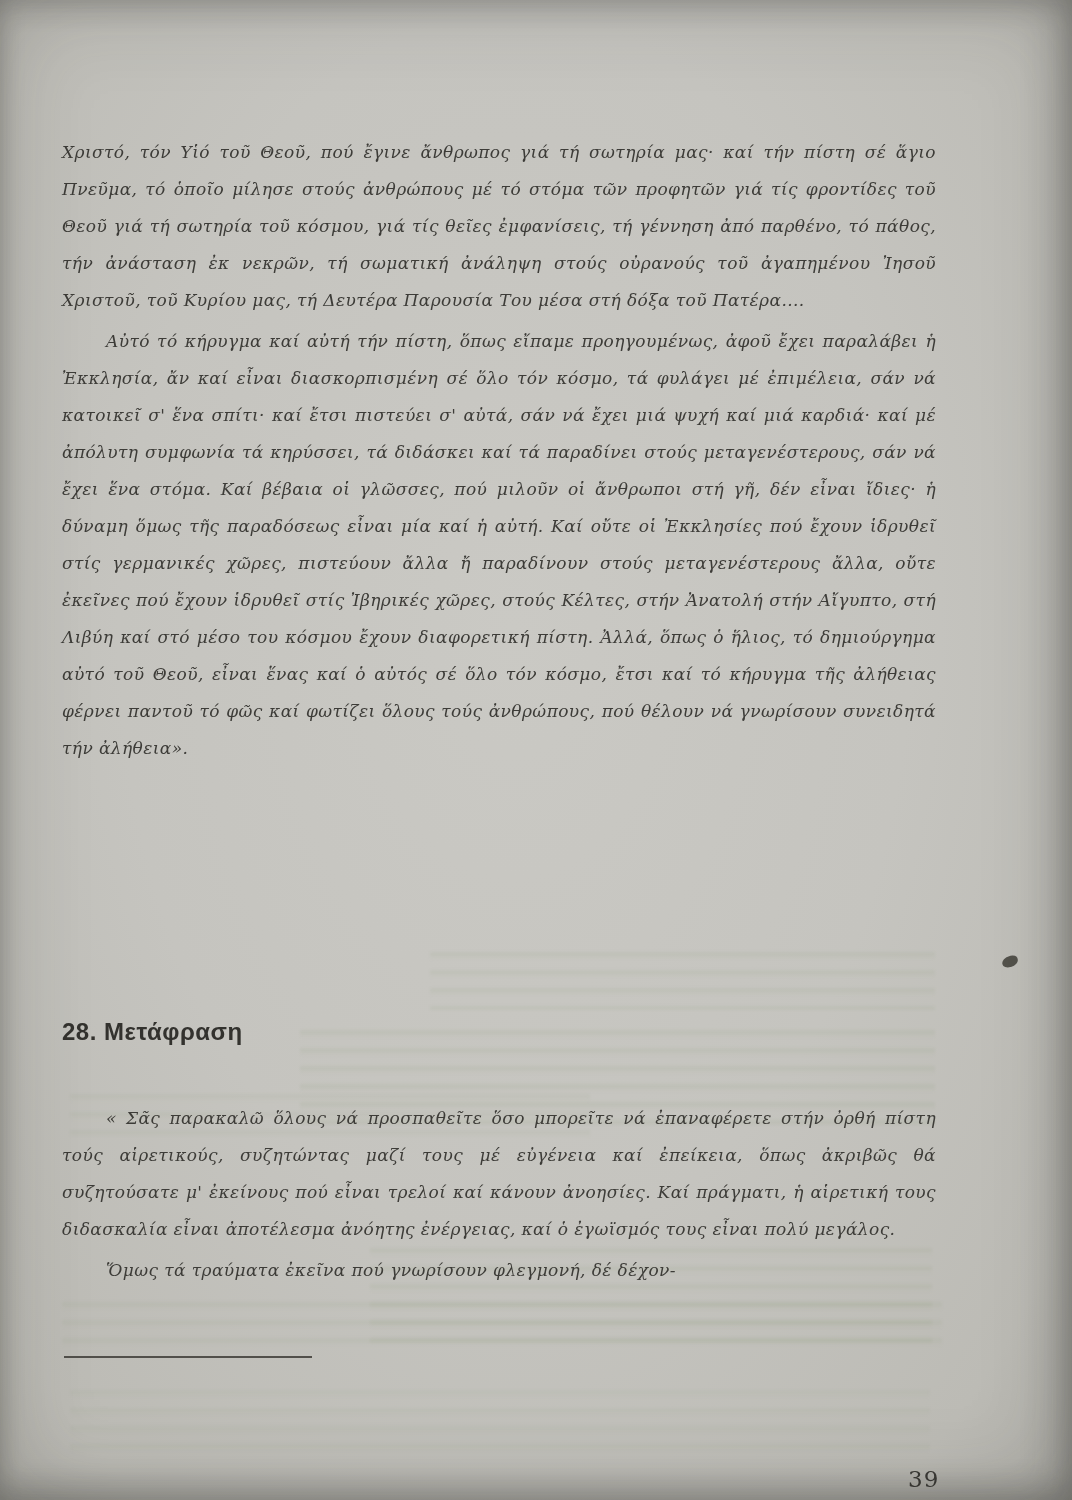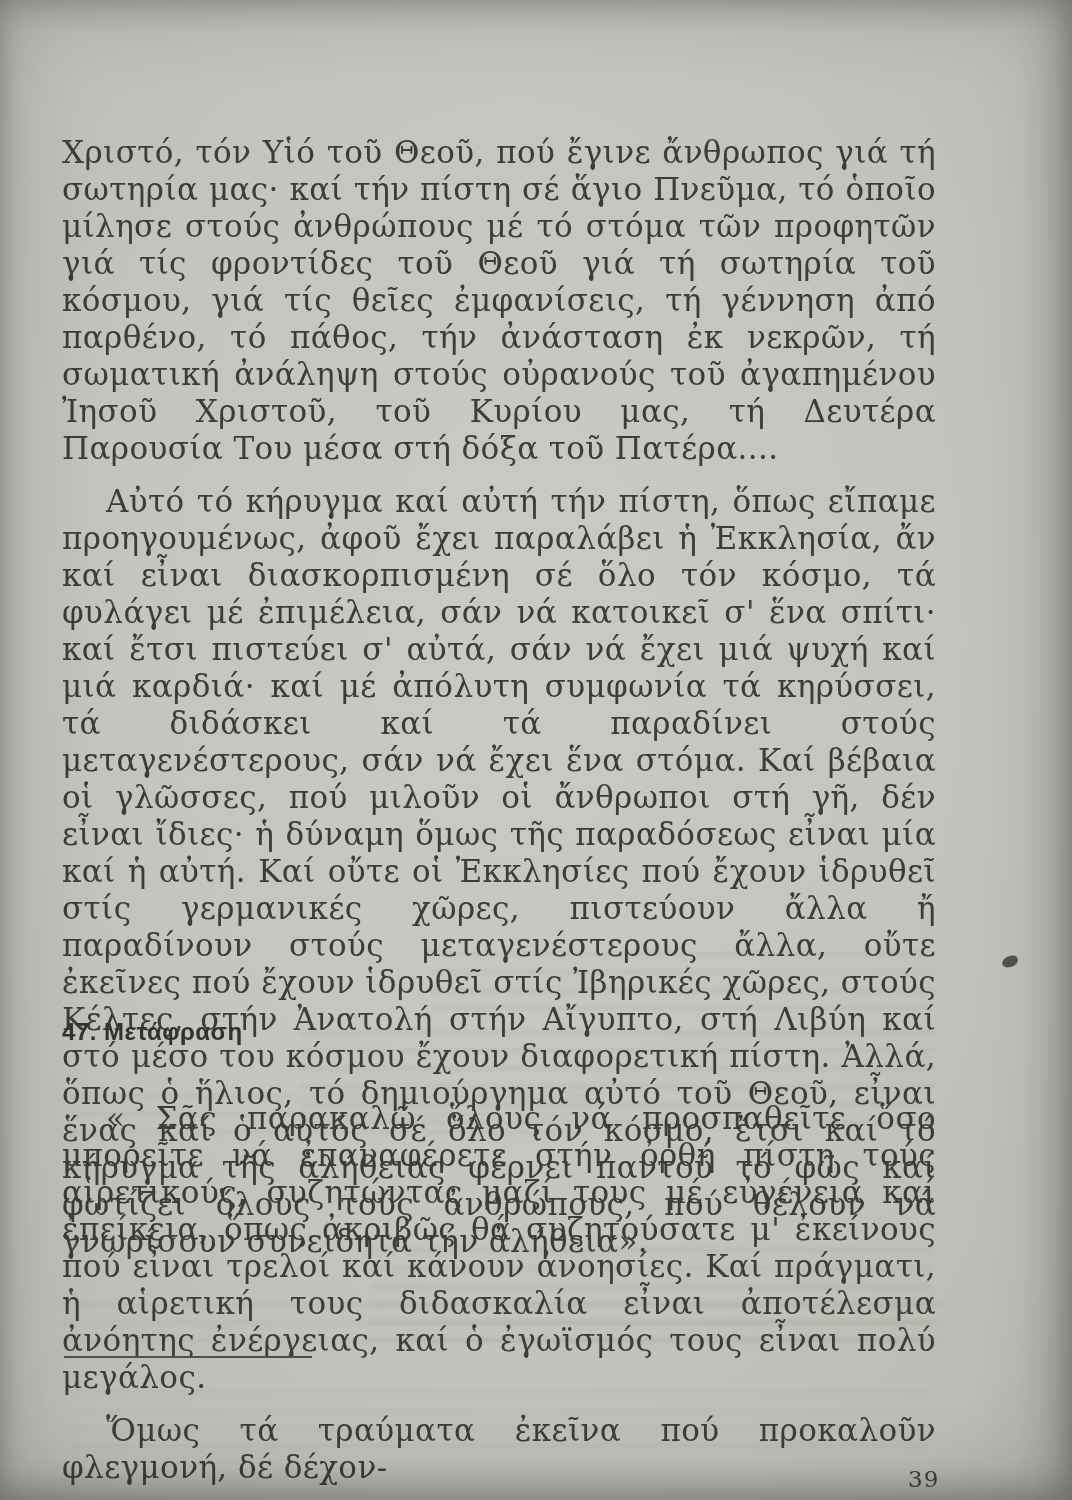--- a/index.html
+++ b/index.html
@@ -32,9 +32,10 @@
     left:62px;
     width:874px;
     text-align:justify;
-    font-size:31px;
+    font-size:17px;
     line-height:37px;
     letter-spacing:.4px;
+    font-style:italic;
   }
   .block-top { top:134px; }
   .block-translation { top:1100px; }

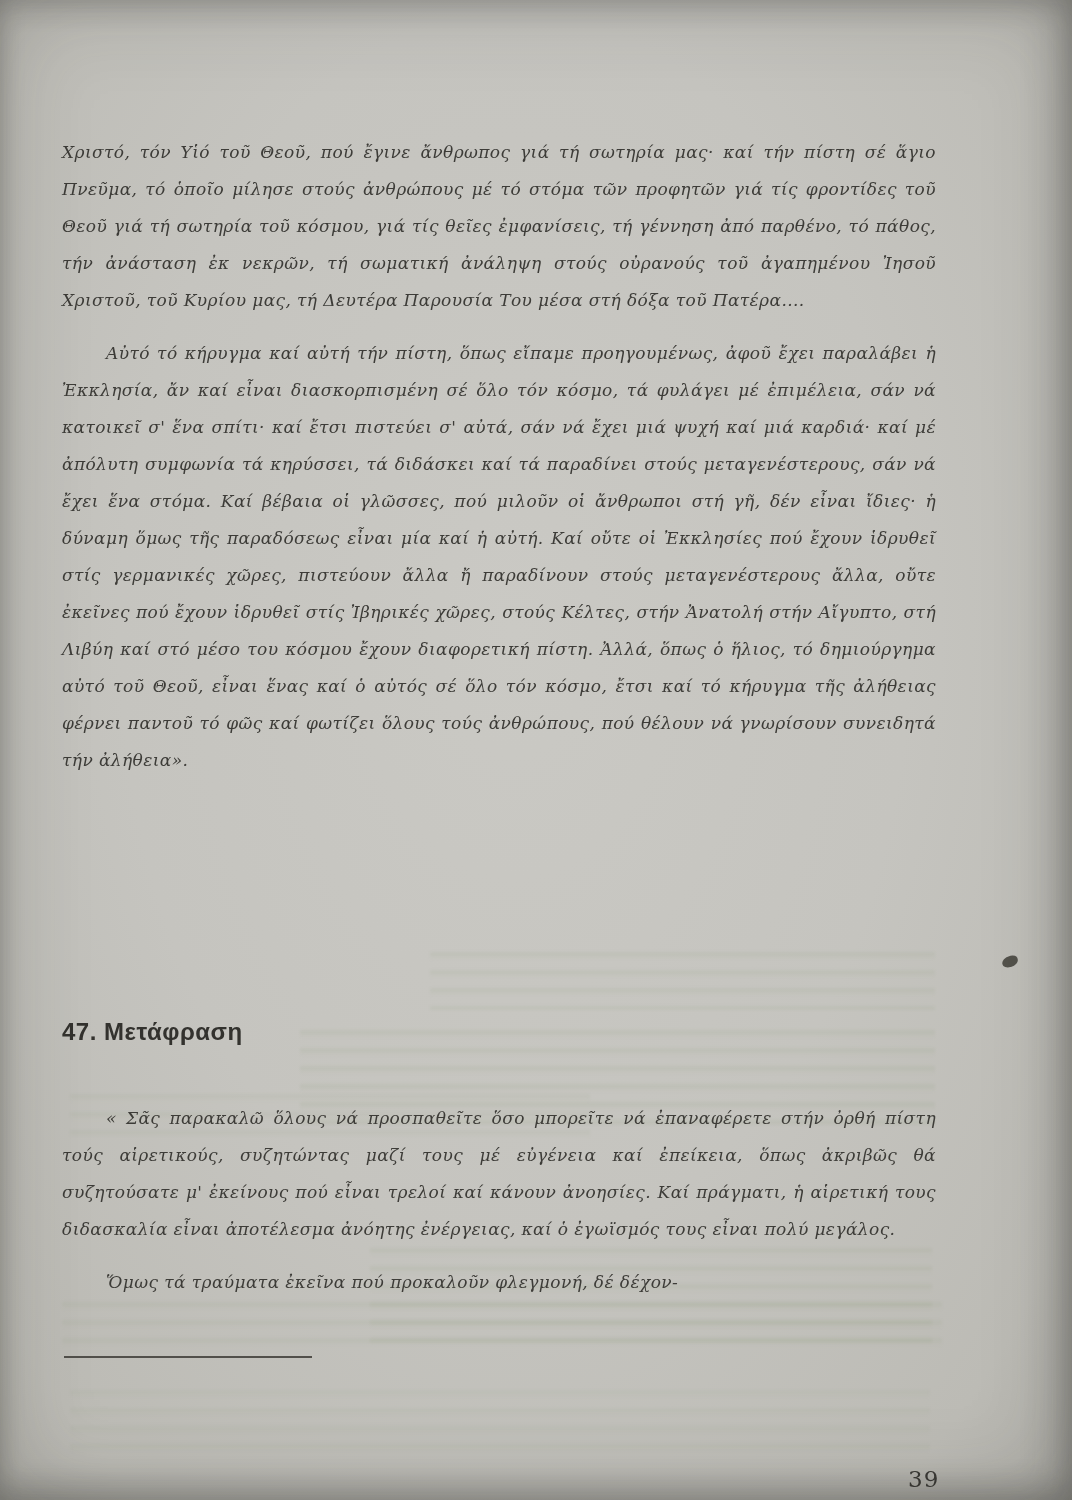--- a/index.html
+++ b/index.html
@@ -42,7 +42,7 @@
 
   .par { text-align:justify; }
   .par.indent { text-indent:44px; }
-  .par + .par { margin-top:16px; }
+  .par + .par { margin-top:4px; }
 
   .heading-block {
     position:absolute;

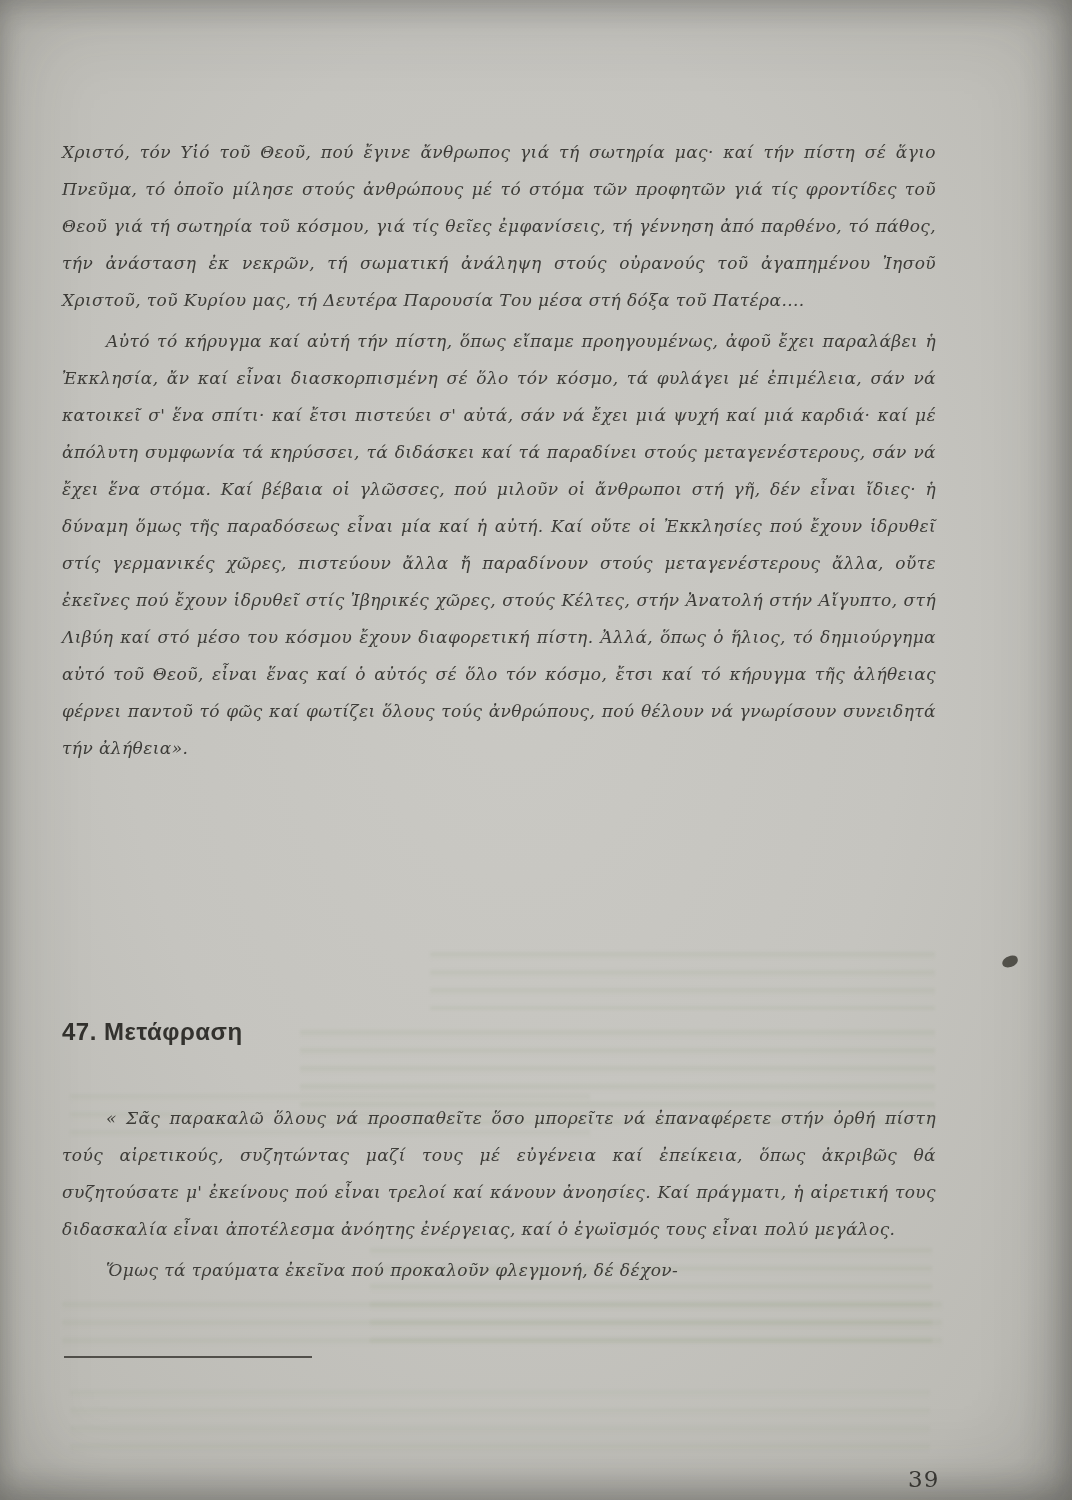--- a/index.html
+++ b/index.html
@@ -138,7 +138,7 @@
     <p class="par indent">Αὐτό τό κήρυγμα καί αὐτή τήν πίστη, ὅπως εἴπαμε προηγουμένως, ἀφοῦ ἔχει παραλάβει ἡ Ἐκκλησία, ἄν καί εἶναι διασκορπισμένη σέ ὅλο τόν κόσμο, τά φυλάγει μέ ἐπιμέλεια, σάν νά κατοικεῖ σ' ἕνα σπίτι· καί ἔτσι πιστεύει σ' αὐτά, σάν νά ἔχει μιά ψυχή καί μιά καρδιά· καί μέ ἀπόλυτη συμφωνία τά κηρύσσει, τά διδάσκει καί τά παραδίνει στούς μεταγενέστερους, σάν νά ἔχει ἕνα στόμα. Καί βέβαια οἱ γλῶσσες, πού μιλοῦν οἱ ἄνθρωποι στή γῆ, δέν εἶναι ἴδιες· ἡ δύναμη ὅμως τῆς παραδόσεως εἶναι μία καί ἡ αὐτή. Καί οὔτε οἱ Ἐκκλησίες πού ἔχουν ἱδρυθεῖ στίς γερμανικές χῶρες, πιστεύουν ἄλλα ἤ παραδίνουν στούς μεταγενέστερους ἄλλα, οὔτε ἐκεῖνες πού ἔχουν ἱδρυθεῖ στίς Ἰβηρικές χῶρες, στούς Κέλτες, στήν Ἀνατολή στήν Αἴγυπτο, στή Λιβύη καί στό μέσο του κόσμου ἔχουν διαφορετική πίστη. Ἀλλά, ὅπως ὁ ἥλιος, τό δημιούργημα αὐτό τοῦ Θεοῦ, εἶναι ἕνας καί ὁ αὐτός σέ ὅλο τόν κόσμο, ἔτσι καί τό κήρυγμα τῆς ἀλήθειας φέρνει παντοῦ τό φῶς καί φωτίζει ὅλους τούς ἀνθρώπους, πού θέλουν νά γνωρίσουν συνειδητά τήν ἀλήθεια».</p>
   </main>
 
-  <h2 class="heading-block">47. Μετάφραση</h2>
+  <h2 class="heading-block">28. Μετάφραση</h2>
 
   <section class="body-text block-translation">
     <p class="par indent">« Σᾶς παρακαλῶ ὅλους νά προσπαθεῖτε ὅσο μπορεῖτε νά ἐπαναφέρετε στήν ὀρθή πίστη τούς αἱρετικούς, συζητώντας μαζί τους μέ εὐγένεια καί ἐπείκεια, ὅπως ἀκριβῶς θά συζητούσατε μ' ἐκείνους πού εἶναι τρελοί καί κάνουν ἀνοησίες. Καί πράγματι, ἡ αἱρετική τους διδασκαλία εἶναι ἀποτέλεσμα ἀνόητης ἐνέργειας, καί ὁ ἐγωϊσμός τους εἶναι πολύ μεγάλος.</p>

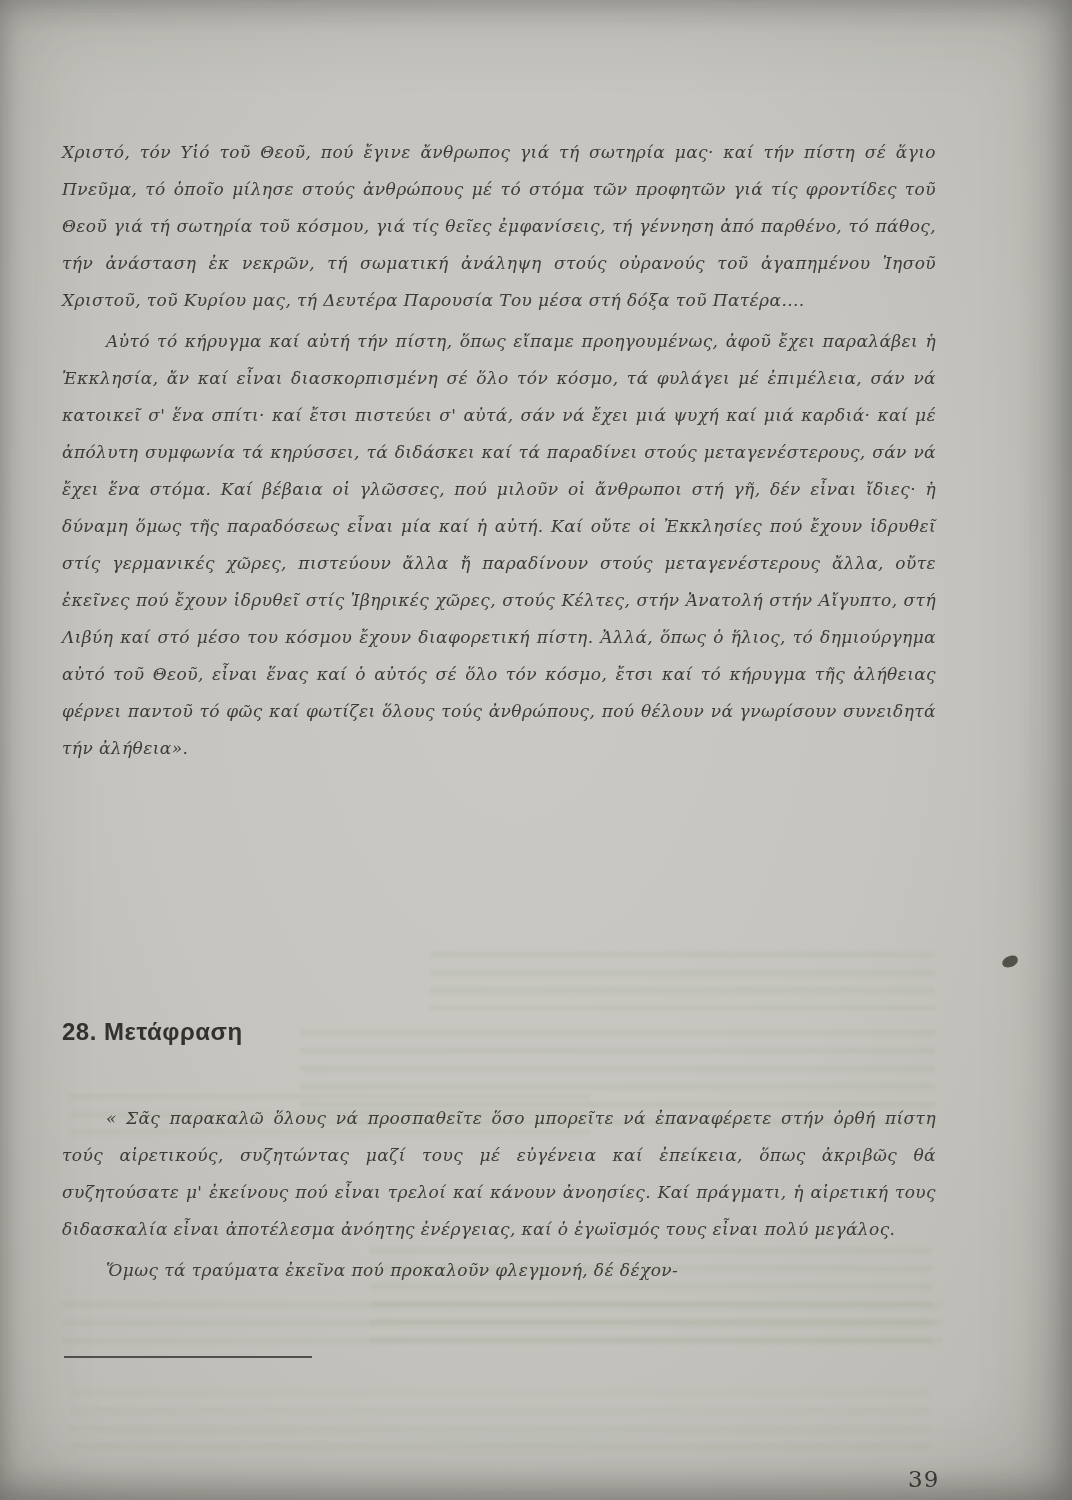--- a/index.html
+++ b/index.html
@@ -142,7 +142,7 @@
 
   <section class="body-text block-translation">
     <p class="par indent">« Σᾶς παρακαλῶ ὅλους νά προσπαθεῖτε ὅσο μπορεῖτε νά ἐπαναφέρετε στήν ὀρθή πίστη τούς αἱρετικούς, συζητώντας μαζί τους μέ εὐγένεια καί ἐπείκεια, ὅπως ἀκριβῶς θά συζητούσατε μ' ἐκείνους πού εἶναι τρελοί καί κάνουν ἀνοησίες. Καί πράγματι, ἡ αἱρετική τους διδασκαλία εἶναι ἀποτέλεσμα ἀνόητης ἐνέργειας, καί ὁ ἐγωϊσμός τους εἶναι πολύ μεγάλος.</p>
-    <p class="par indent">Ὅμως τά τραύματα ἐκεῖνα πού προκαλοῦν φλεγμονή, δέ δέχον-</p>
+    <p class="par indent">Ὅμως τά τραύματα ἐκεῖνα πού γνωρίσουν φλεγμονή, δέ δέχον-</p>
   </section>
 
   <div class="rule"></div>

